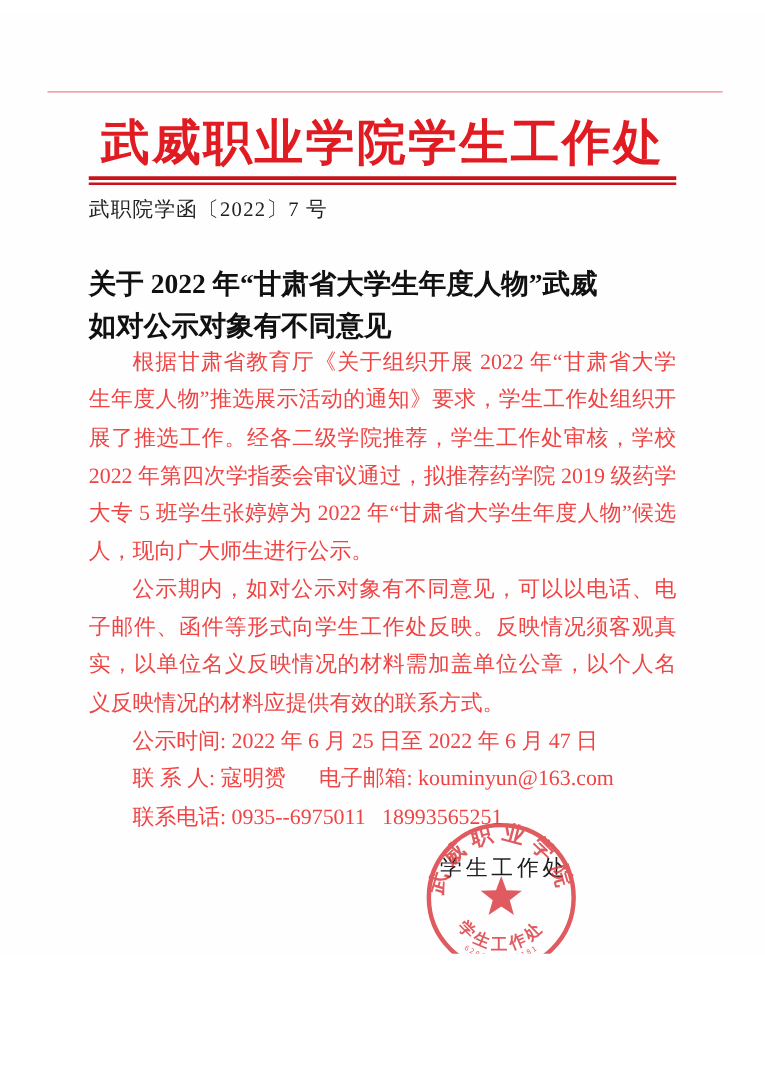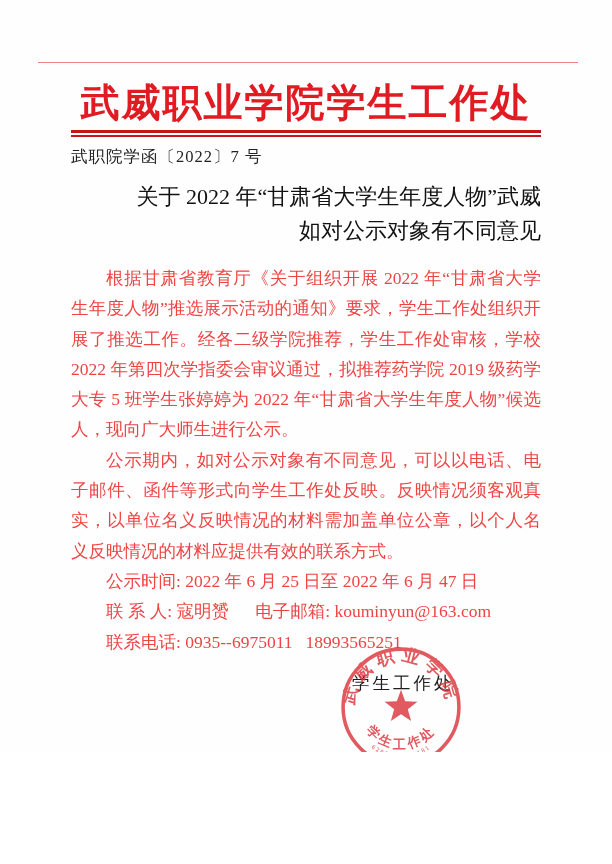--- a/index.html
+++ b/index.html
@@ -8,7 +8,7 @@
     position: relative;
     width: 612px;
     height: 752px;
-    margin: 0 auto;
+    margin: 11px auto;
     background: #fefefe;
     font-family: "Liberation Serif", "DejaVu Serif", serif;
     color: #1d1d1d;

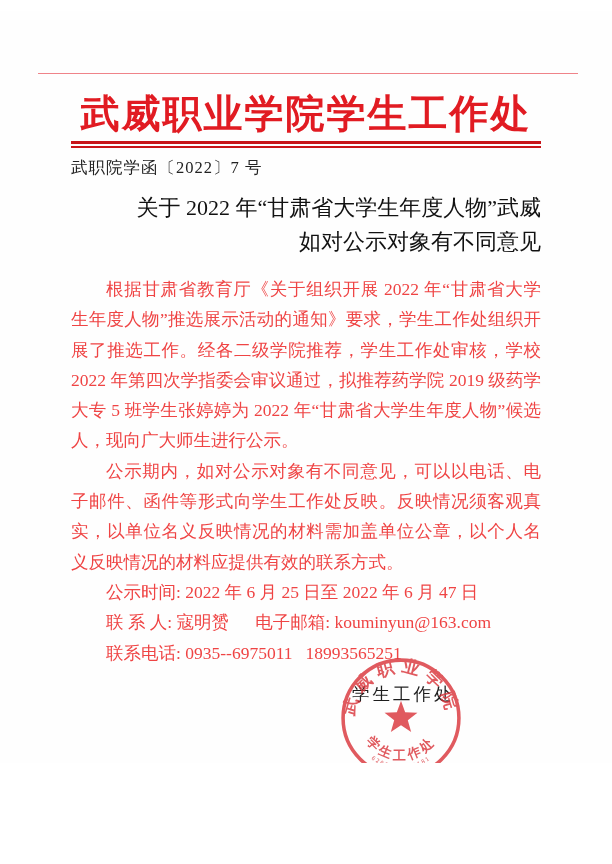--- a/index.html
+++ b/index.html
@@ -50,11 +50,11 @@
   }
   .doc-title {
     position: absolute;
-    left: 71px; top: 180px;
+    left: 71px; top: 199px;
     width: 470px;
-    text-align: right;
+    text-align: left;
     font-size: 22px;
-    font-weight: normal;
+    font-weight: bold;
     line-height: 34px;
     color: #111;
   }

